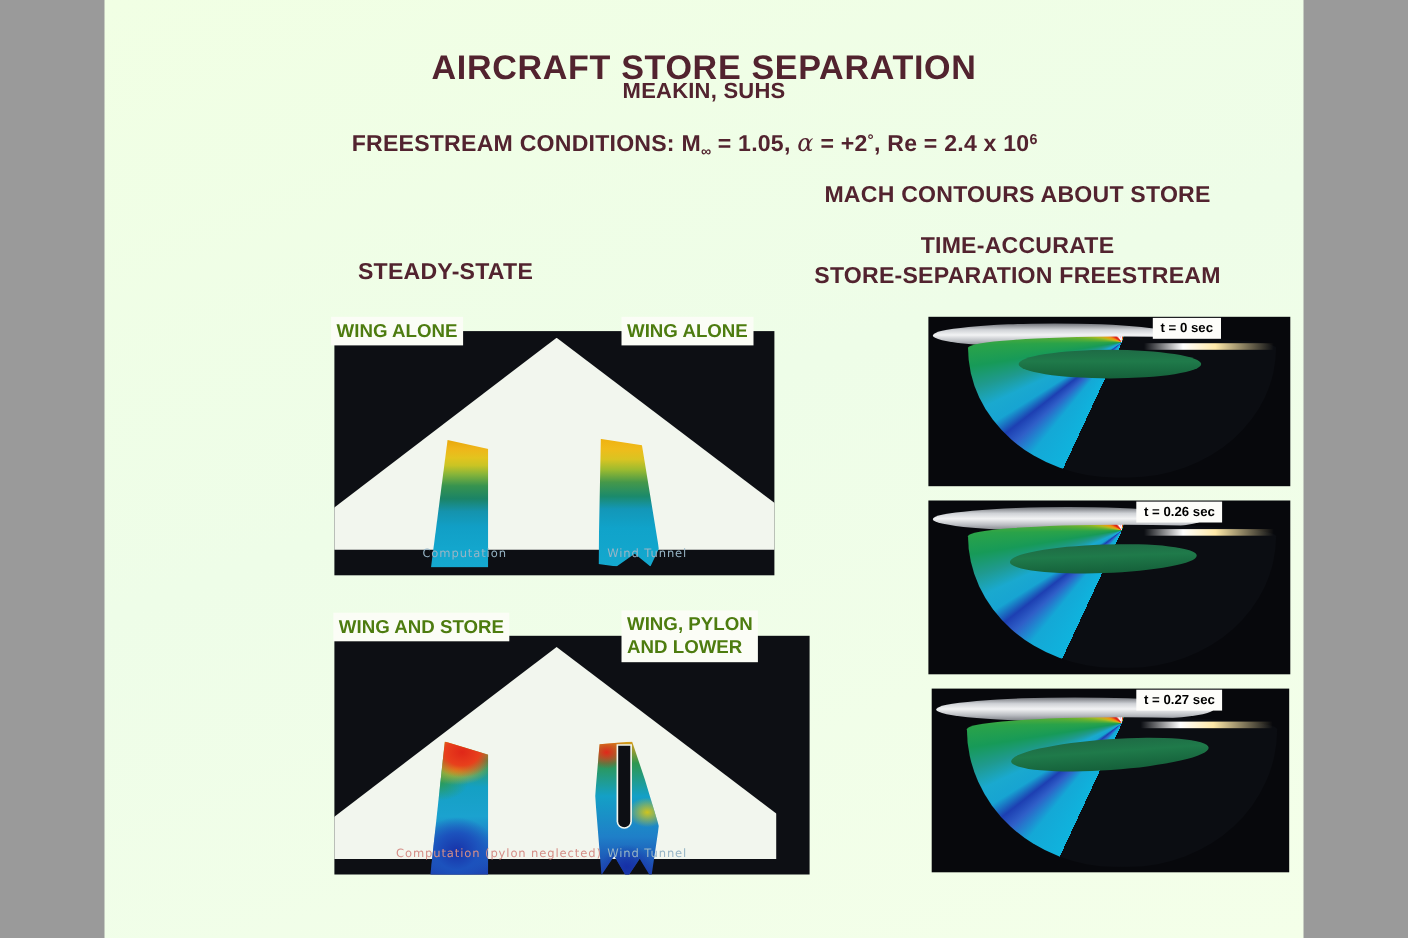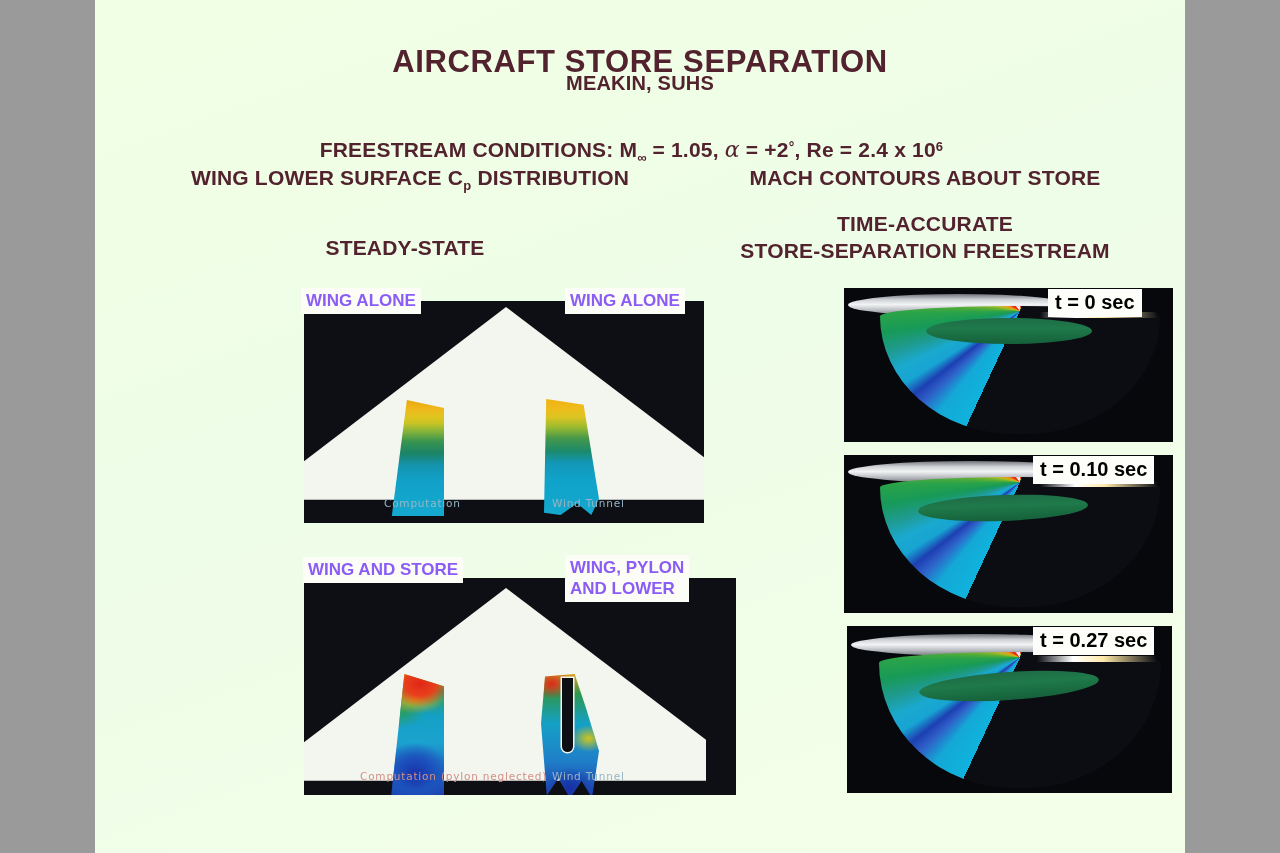--- a/index.html
+++ b/index.html
@@ -18,7 +18,7 @@
   .hd{position:absolute;text-align:center;color:#52232f;font-weight:bold;letter-spacing:.2px;}
   #title{left:0;right:0;top:44px;font-size:31px;letter-spacing:.6px;}
   #authors{left:0;right:0;top:72px;font-size:20px;}
-  #conditions{left:0;right:17px;top:118px;font-size:21px;margin-top:19px;}
+  #conditions{left:0;right:17px;top:118px;font-size:21px;}
   #conditions .sub{font-size:13px;vertical-align:-5px;letter-spacing:0;}
   #conditions .sup{font-size:13px;vertical-align:6px;}
   #conditions .deg{font-size:14px;vertical-align:5px;}

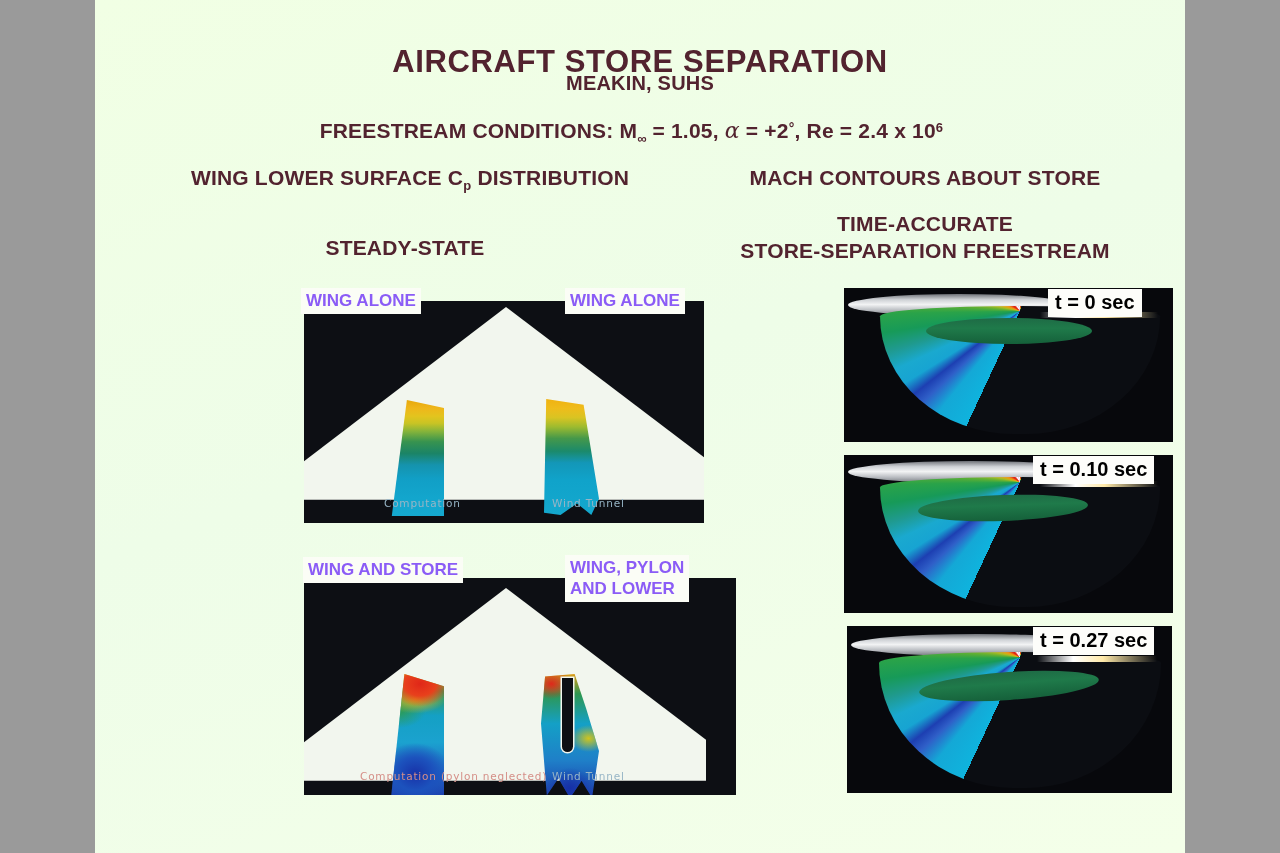--- a/index.html
+++ b/index.html
@@ -154,9 +154,6 @@
     <span>FREESTREAM CONDITIONS: M</span><span class="sub">∞</span><span> = 1.05,  </span><span class="alpha">α</span><span> = +2</span><span class="deg">°</span><span>,  Re = 2.4 x 10</span><span class="sup">6</span>
   </div>
 
-  <div class="hd" id="colhead-left">
-    <span>WING LOWER SURFACE C</span><span class="sub">p</span><span> DISTRIBUTION</span>
-  </div>
 
   <div class="hd" id="sub-left">STEADY-STATE</div>
 

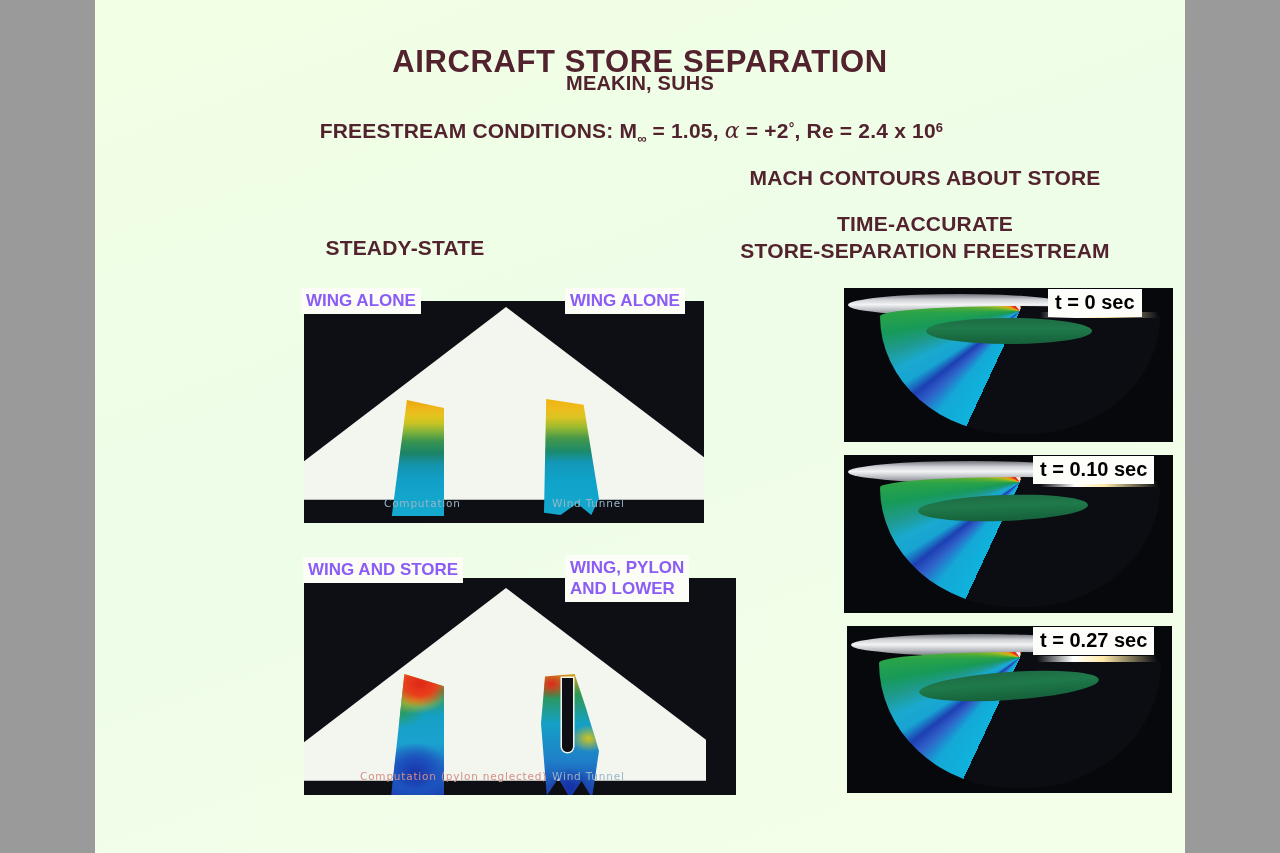--- a/index.html
+++ b/index.html
@@ -98,7 +98,7 @@
 
   
   .wlabel{
-    position:absolute;background:#fbfdf6;color:#8b5cf6;font-weight:bold;
+    position:absolute;background:#fbfdf6;color:#4d7c0f;font-weight:bold;
     font-size:17px;line-height:21px;padding:2px 5px 3px 5px;white-space:pre-line;
   }
 

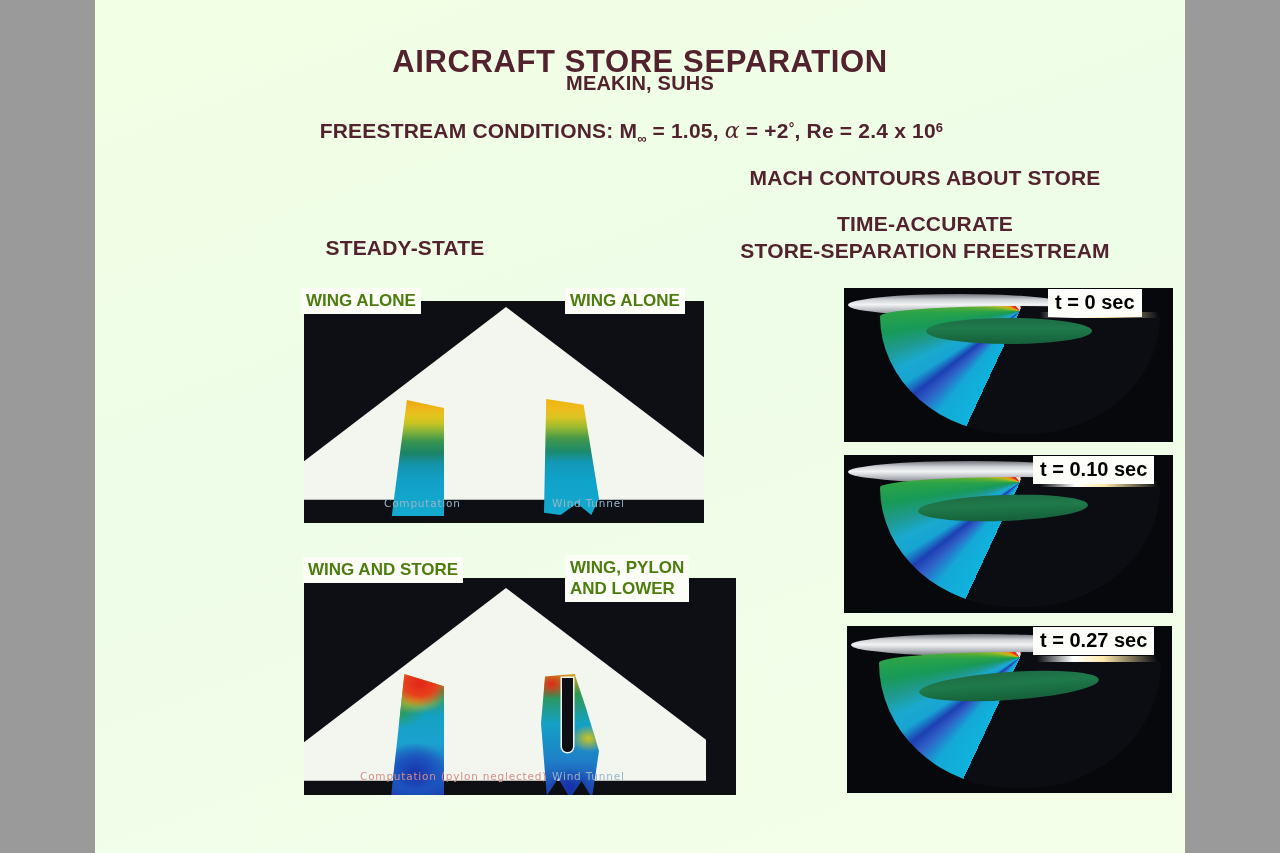--- a/index.html
+++ b/index.html
@@ -138,7 +138,7 @@
 
   .tlabel{
     position:absolute;background:#fdfdfa;color:#000;font-weight:bold;
-    font-size:20px;padding:2px 7px 3px 7px;white-space:nowrap;
+    font-size:12px;padding:2px 7px 3px 7px;white-space:nowrap;
   }
 </style>
 </head>

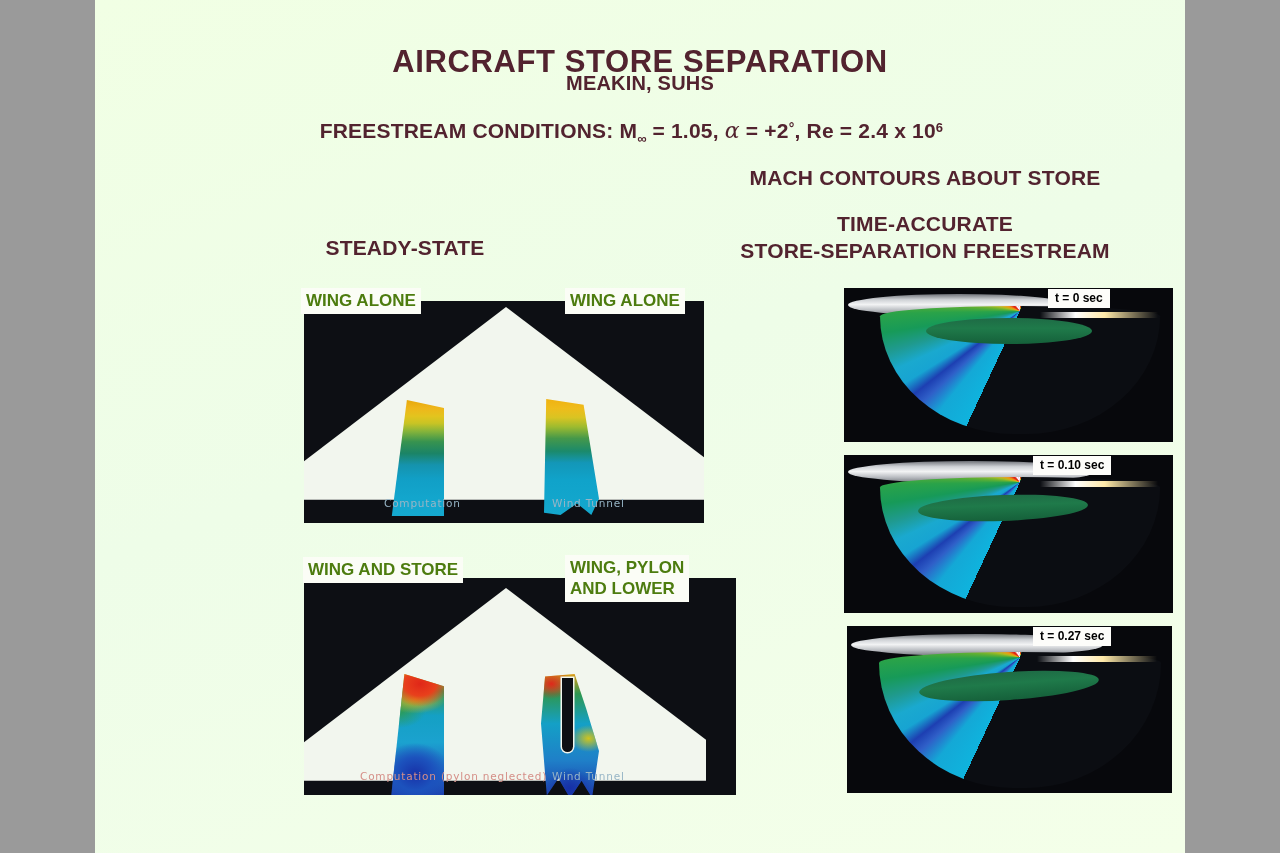--- a/index.html
+++ b/index.html
@@ -202,7 +202,7 @@
     <div class="shock" style="left:196px;top:26px;width:118px;height:6px;"></div>
     <div class="store" style="left:74px;top:40px;width:170px;height:26px;transform:rotate(-2deg);"></div>
   </div>
-  <div class="tlabel" style="left:938px;top:456px;">t = 0.10 sec</div>
+  <div class="tlabel" style="left:938px;top:456px;">t = 0.26 sec</div>
 
   <div class="cfd" id="cfd-2">
     <div class="wingsil" style="left:4px;top:8px;width:252px;height:22px;"></div>

